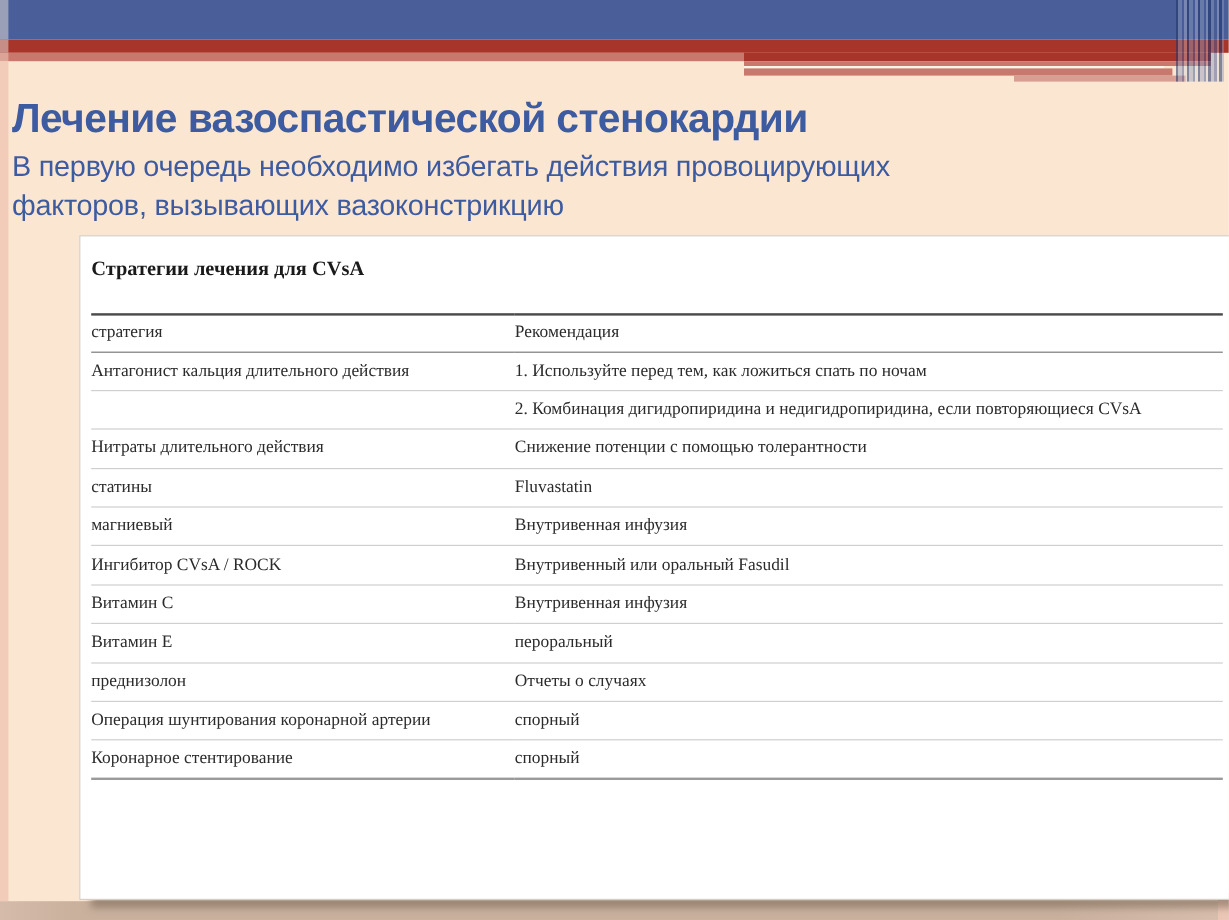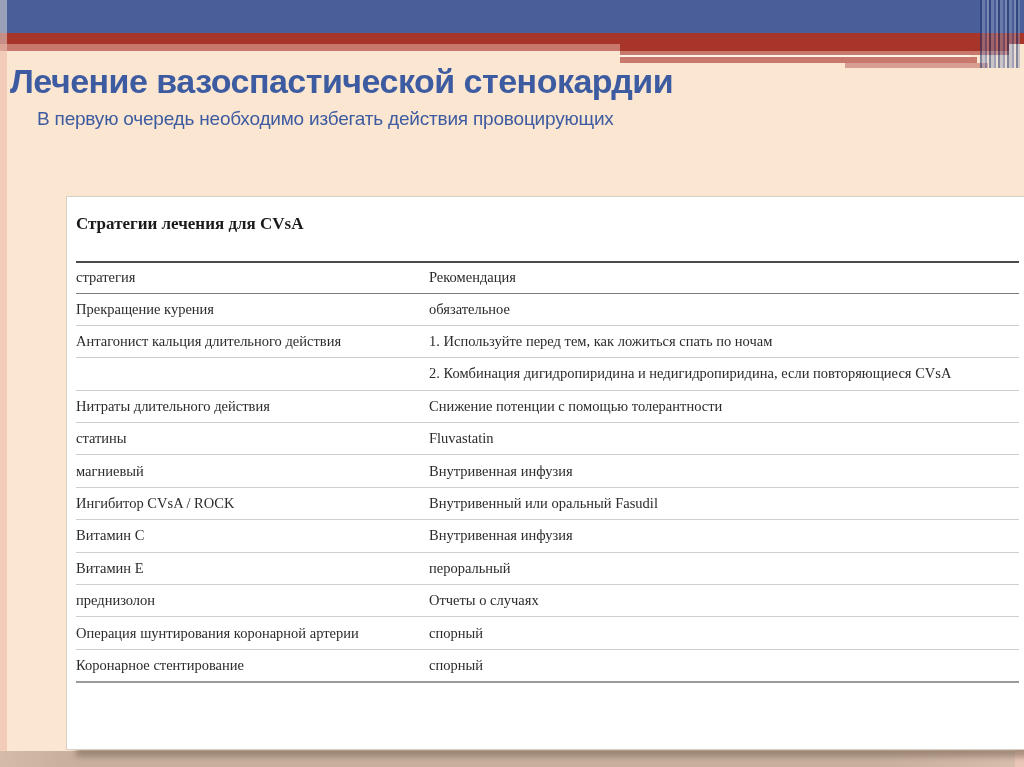--- a/index.html
+++ b/index.html
@@ -54,7 +54,7 @@
   }
   .bottom-band-right-accent{position:absolute;left:1015px;top:744px;width:9px;height:23px;background:#ecc7b7;}
   
-  .slide-header{position:absolute;left:10px;top:62px;width:960px;color:var(--title-blue);}
+  .slide-header{position:absolute;left:10px;top:80px;width:960px;color:var(--title-blue);}
   .slide-title{
     font-size:34px;font-weight:bold;letter-spacing:-0.5px;line-height:1.15;
   }

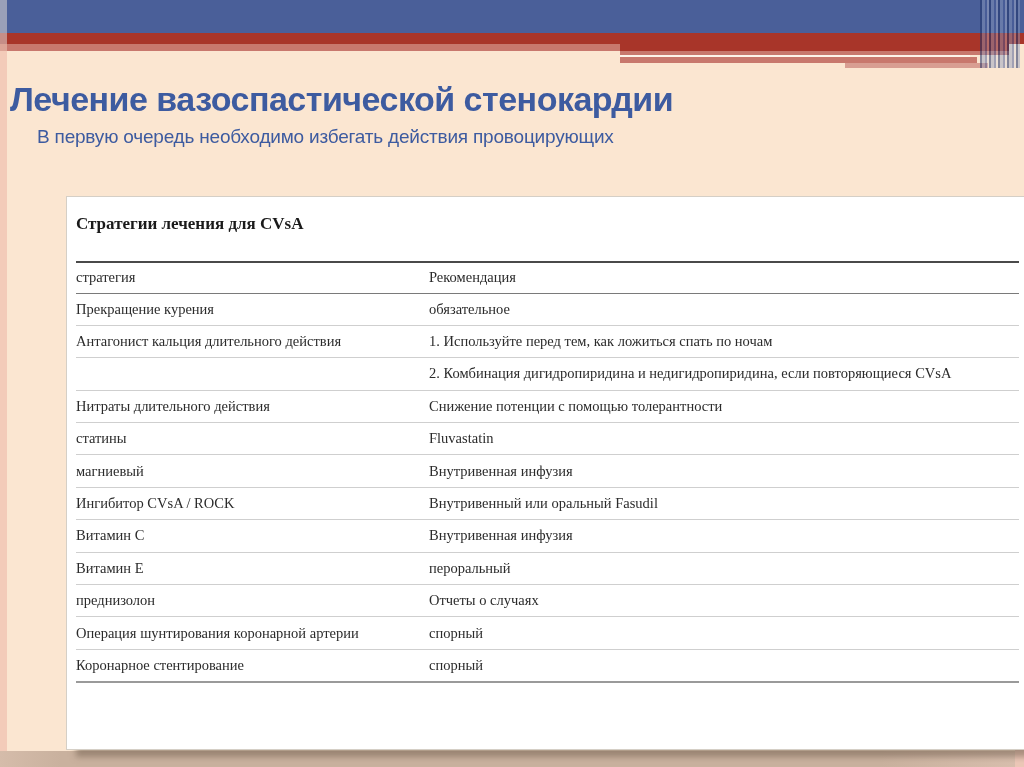--- a/index.html
+++ b/index.html
@@ -58,7 +58,7 @@
   .slide-title{
     font-size:34px;font-weight:bold;letter-spacing:-0.5px;line-height:1.15;
   }
-  .slide-subtitle{font-size:19px;line-height:1.33;letter-spacing:-0.2px;margin-top:5px;margin-left:27px;}
+  .slide-subtitle{font-size:24px;line-height:1.33;letter-spacing:-0.2px;margin-top:5px;}
   .slide-subtitle span{display:block;}
   
   .content-panel{

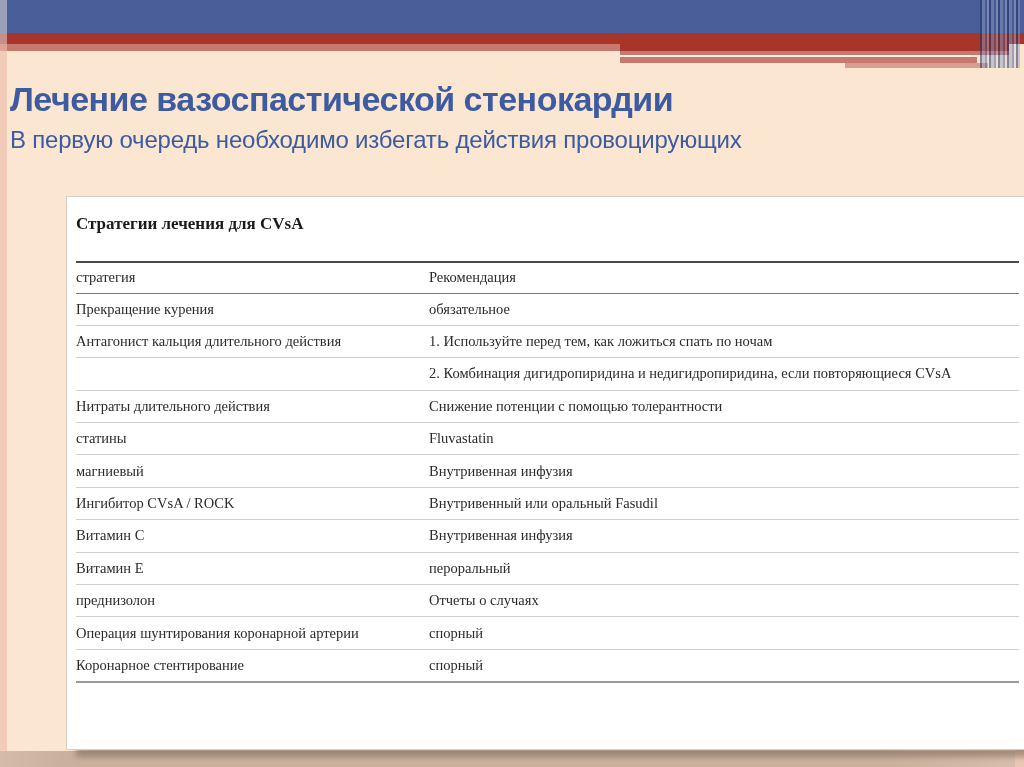--- a/index.html
+++ b/index.html
@@ -123,6 +123,7 @@
     <div class="slide-title">Лечение вазоспастической стенокардии</div>
     <div class="slide-subtitle">
       <span>В первую очередь необходимо избегать действия провоцирующих</span>
+      <span>факторов, вызывающих вазоконстрикцию</span>
     </div>
   </div>
 

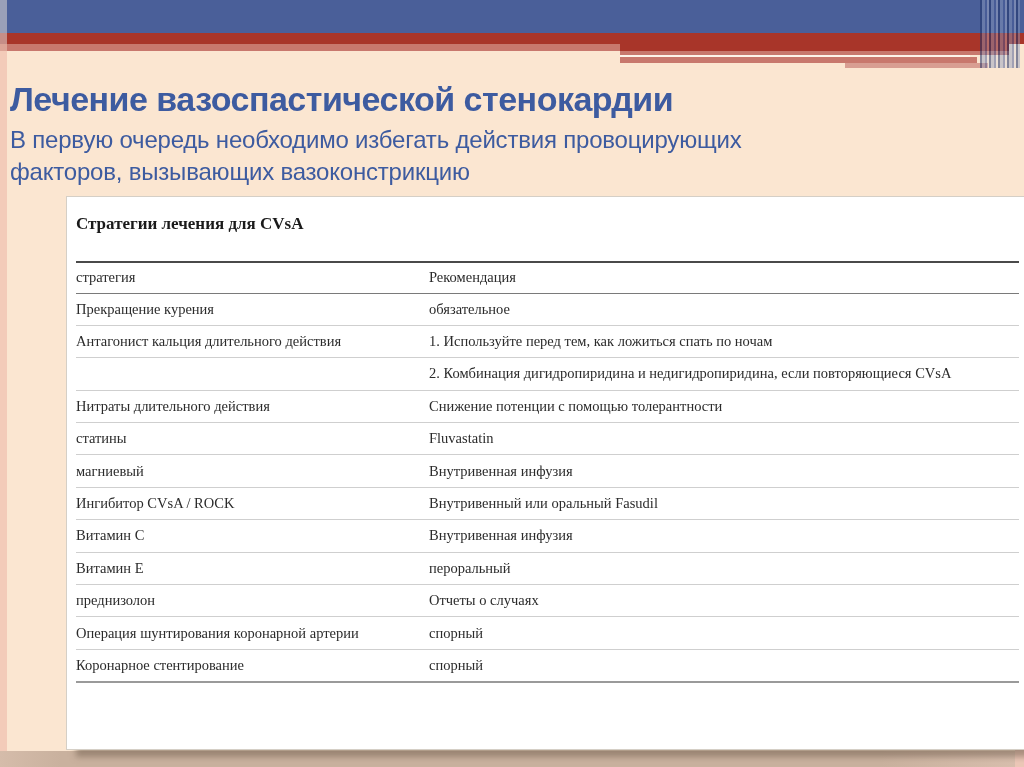--- a/index.html
+++ b/index.html
@@ -142,10 +142,6 @@
       </thead>
       <tbody>
           <tr>
-            <td>Прекращение курения</td>
-            <td>обязательное</td>
-          </tr>
-          <tr>
             <td>Антагонист кальция длительного действия</td>
             <td>1. Используйте перед тем, как ложиться спать по ночам</td>
           </tr>

